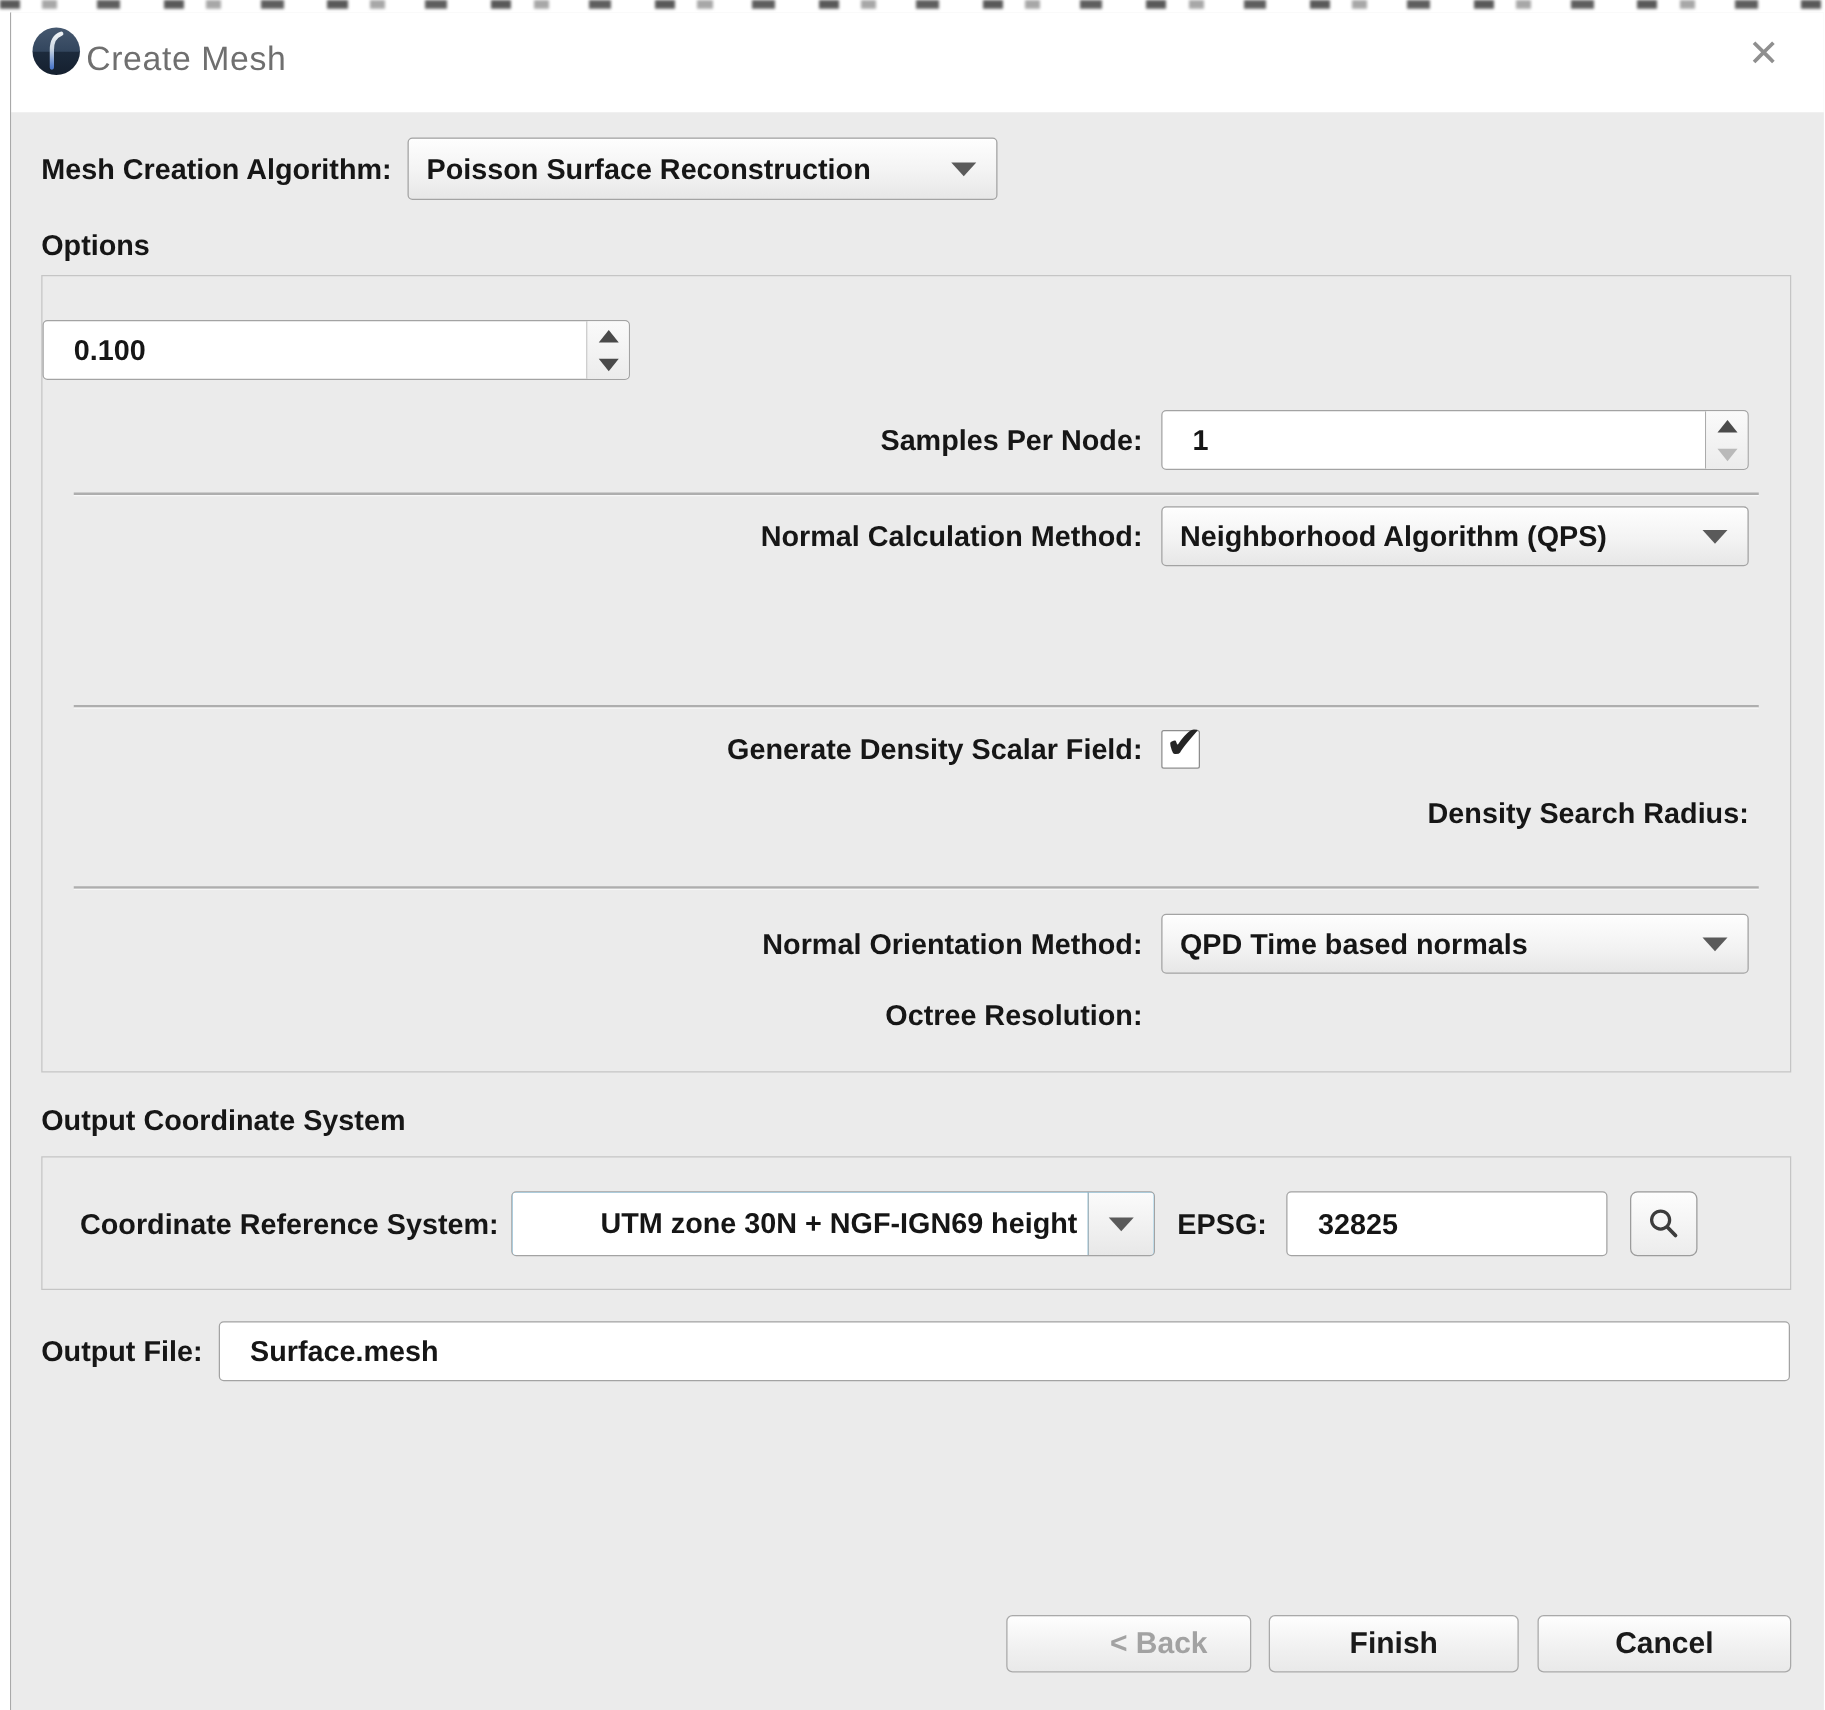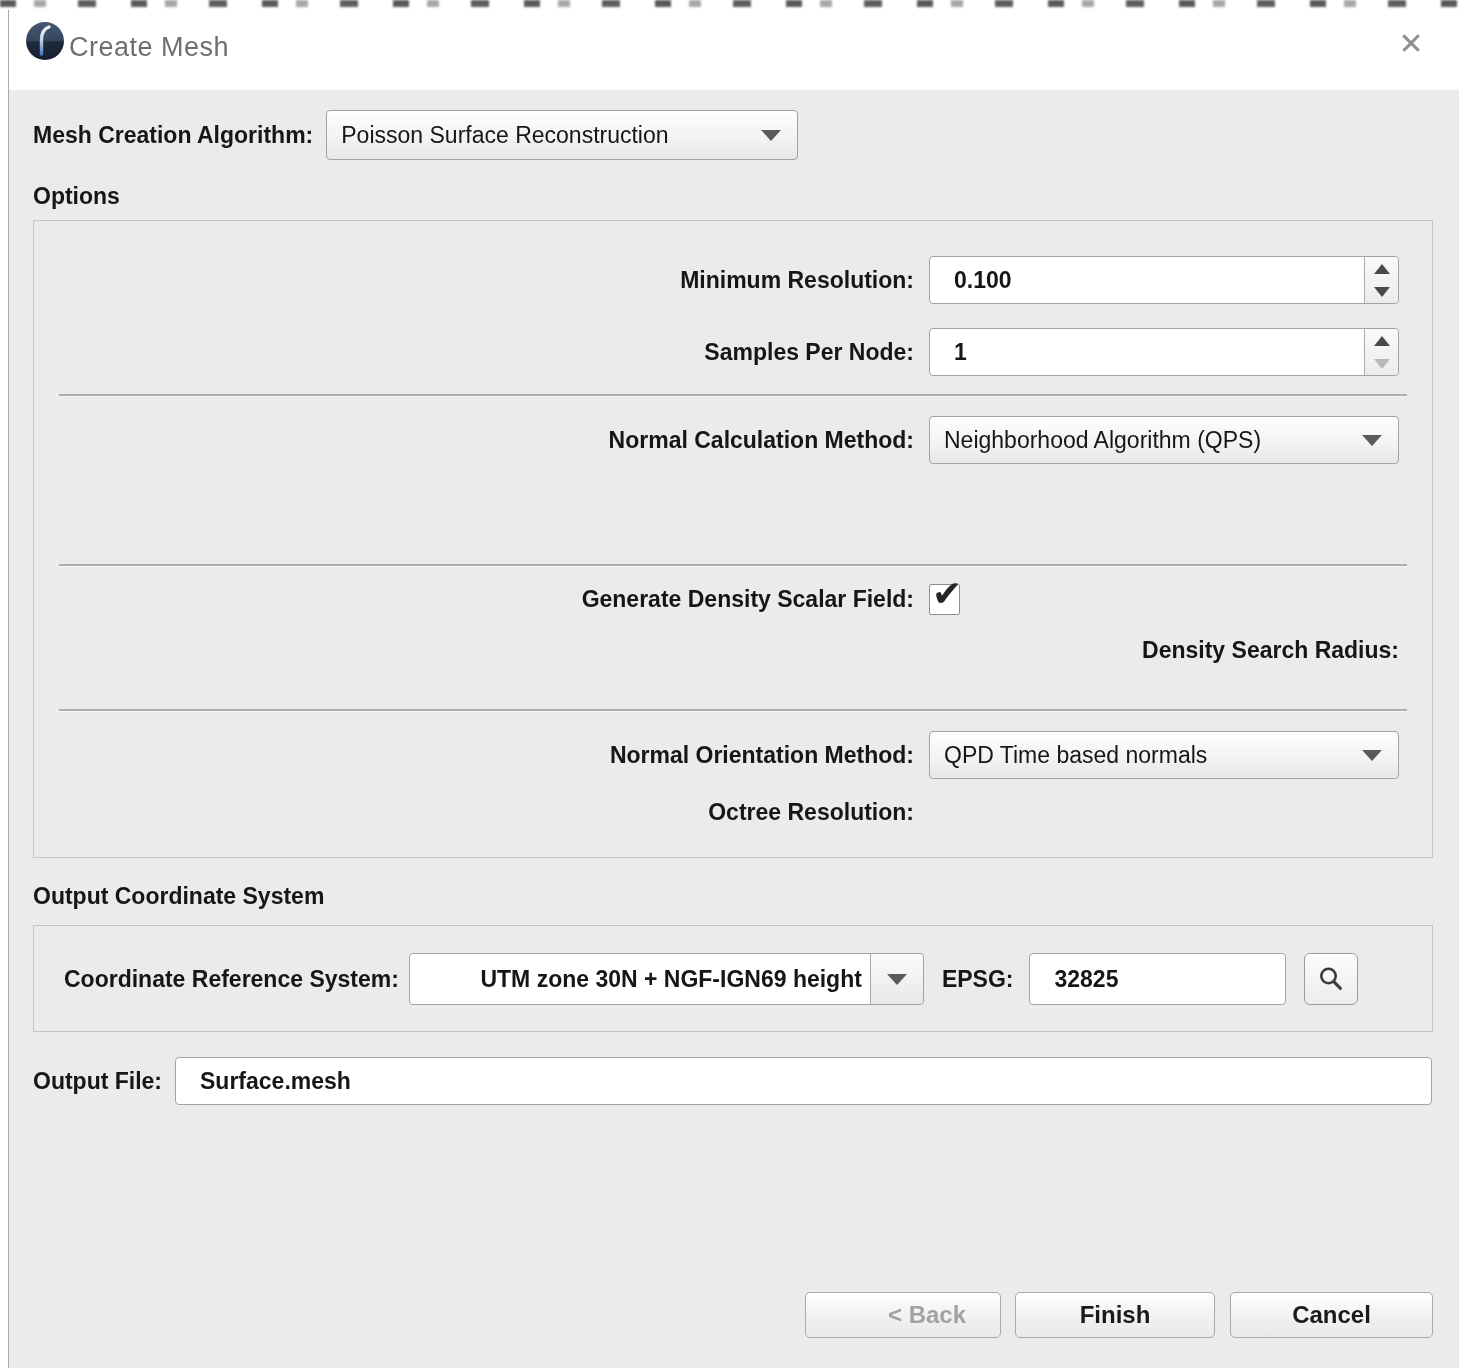--- a/index.html
+++ b/index.html
@@ -52,7 +52,7 @@
     box-sizing:border-box;height:48px;border:1px solid #a3a3a3;border-radius:4px;
     background:linear-gradient(180deg,#fefefe 0%,#f3f3f3 55%,#e7e7e7 100%);
     display:flex;align-items:center;justify-content:space-between;
-    padding:0 16px 0 14px;font-size:23px;font-weight:400;color:#161616;
+    padding:0 16px 0 14px;font-size:23px;font-weight:700;color:#161616;
     box-shadow:0 1px 0 rgba(255,255,255,.7) inset;
   }
   .caret{

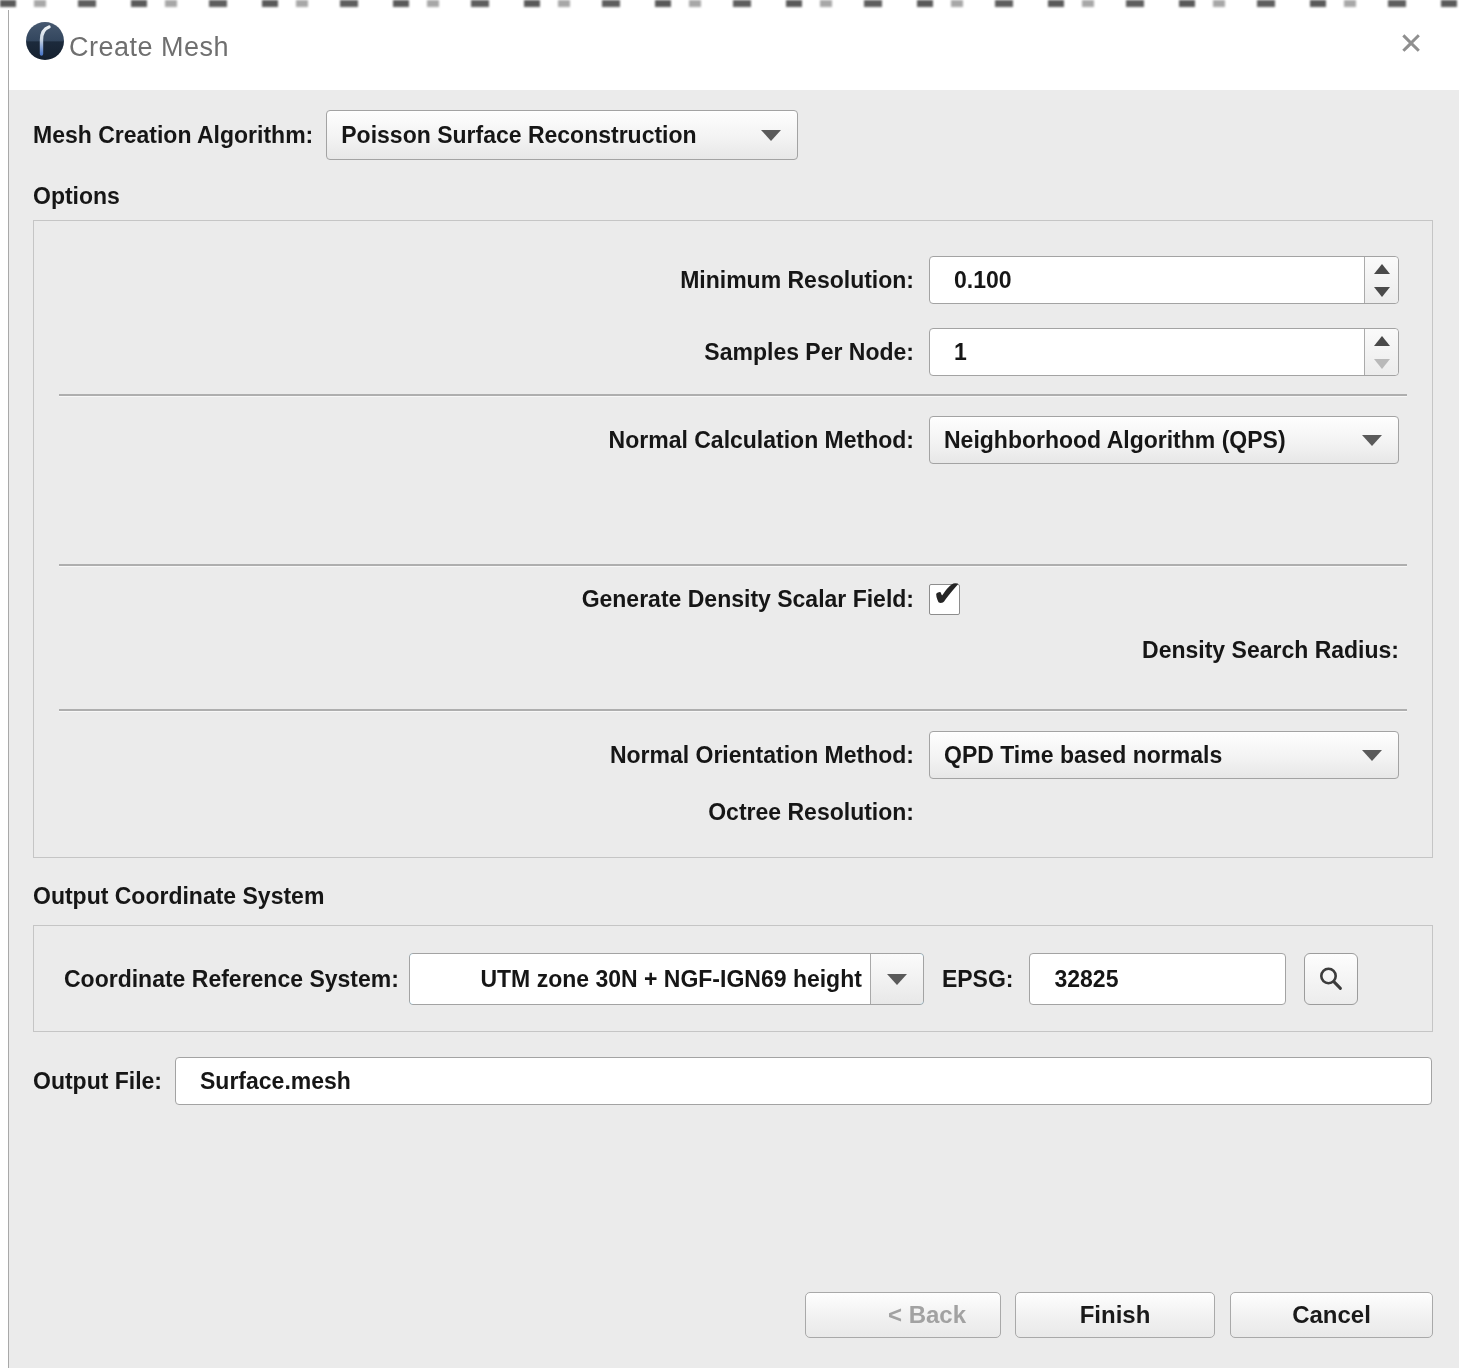--- a/index.html
+++ b/index.html
@@ -184,7 +184,6 @@
     <div class="groupbox" style="left:24px;top:130px;width:1400px;height:638px;">
 
       <div class="opt-row" style="top:35px;">
-        <span class="lbl">Minimum Resolution:</span>
         <div class="ctl">
           <div class="spin">
             <span>0.100</span>

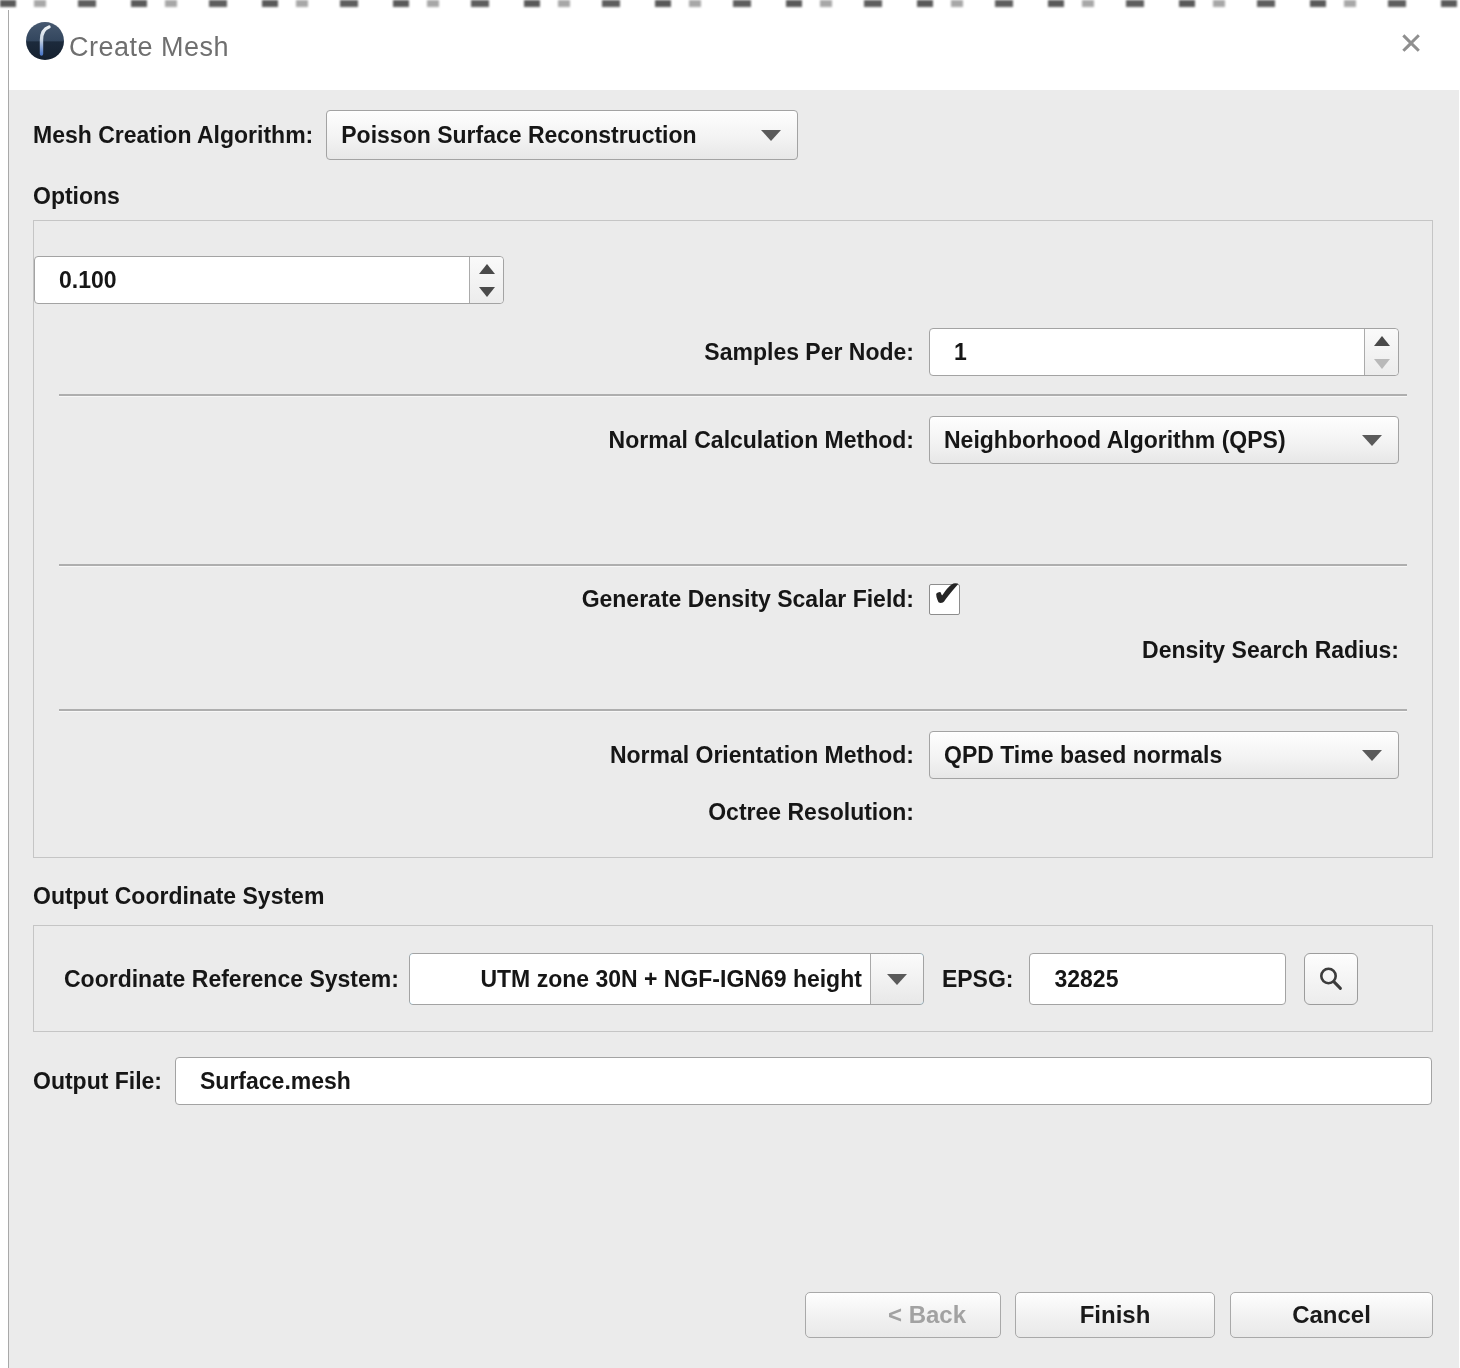--- a/index.html
+++ b/index.html
@@ -218,7 +218,7 @@
 
       <div class="sep" style="top:173px;"></div>
 
-      <div class="opt-row" style="top:195px;">
+      <div class="opt-row" style="top:184px;">
         <span class="lbl">Normal Calculation Method:</span>
         <div class="ctl">
           <div class="combo">

